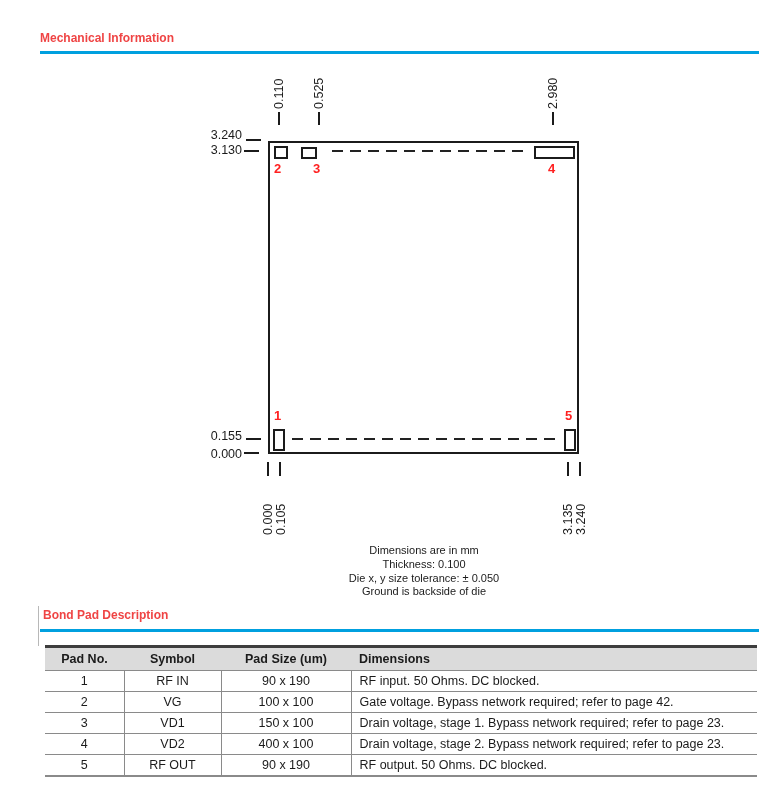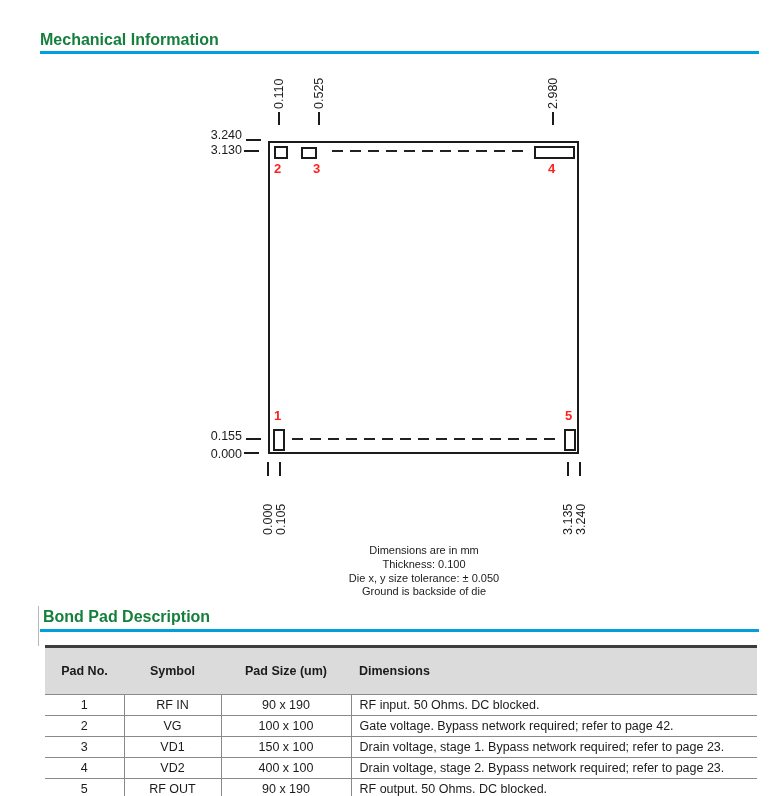--- a/index.html
+++ b/index.html
@@ -17,9 +17,9 @@
   
   .section-title {
     position: absolute;
-    font-size: 16px;
+    font-size: 12px;
     font-weight: bold;
-    color: #15803d;
+    color: #ef4444;
     white-space: nowrap;
   }
   .section-rule {

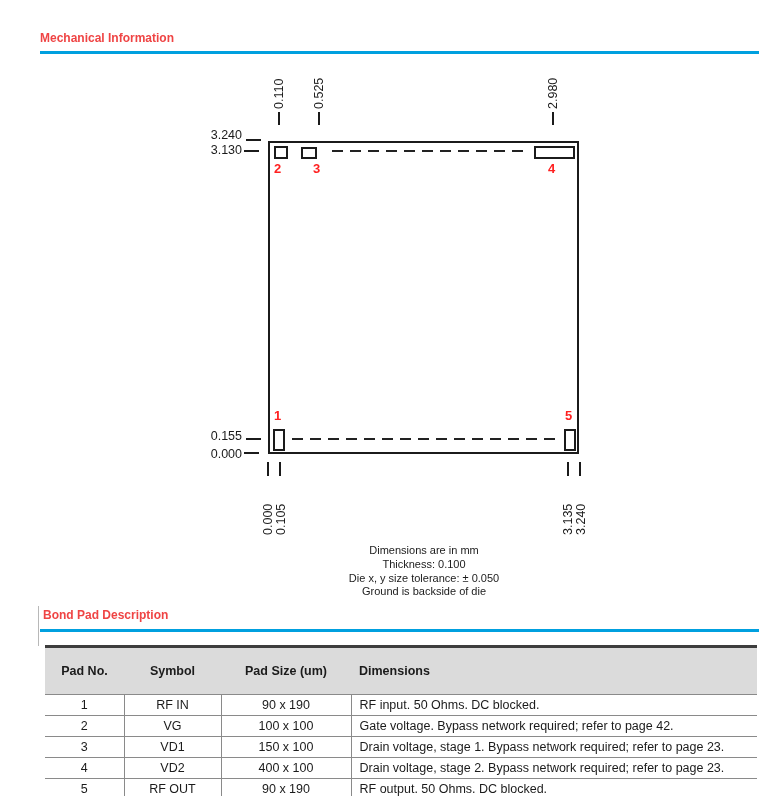--- a/index.html
+++ b/index.html
@@ -104,7 +104,7 @@
     height: 14px;
     border-bottom: 1px solid #8a8a8a;
     text-align: center;
-    padding: 16px;
+    padding: 4px;
   }
   #bond-table th.left, #bond-table td.left { text-align: left; padding-left: 8px; }
   #bond-table td {

